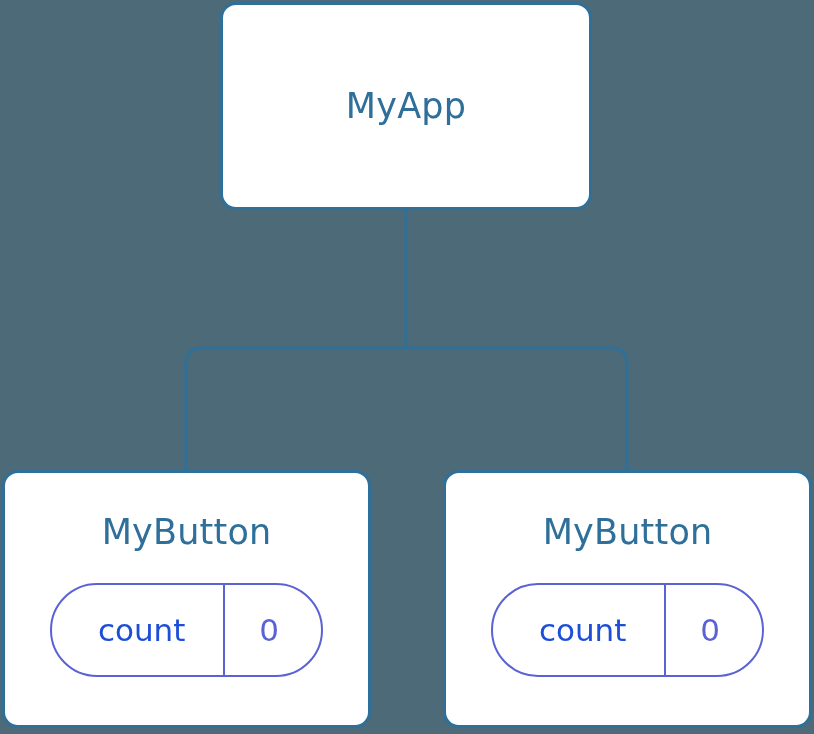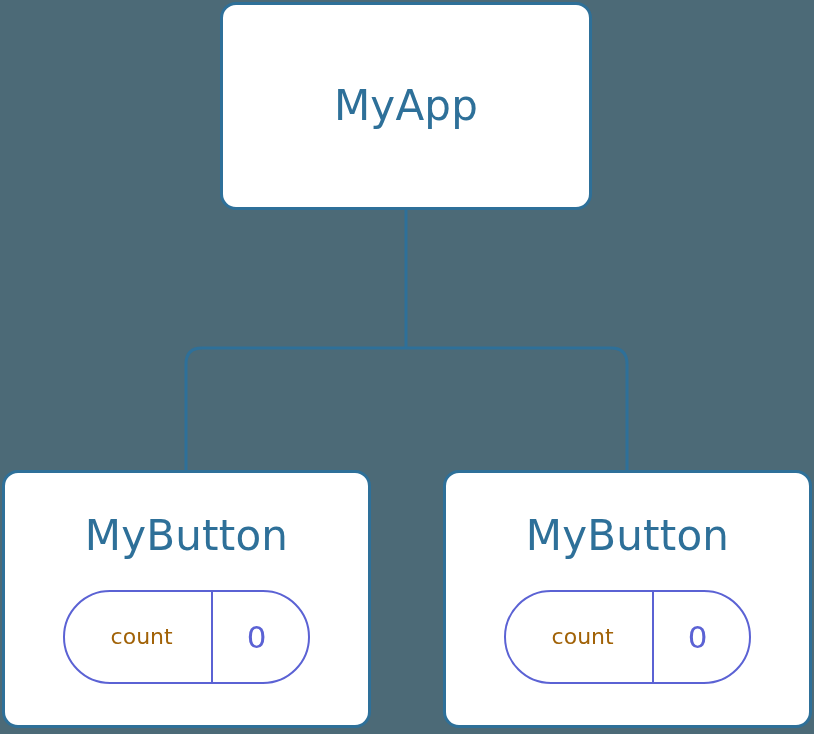--- a/index.html
+++ b/index.html
@@ -65,7 +65,7 @@
   }
   .node-title {
     color: #2e7099;
-    font-size: 42px;
+    font-size: 35px;
     font-weight: 400;
     letter-spacing: 0.2px;
     line-height: 1;

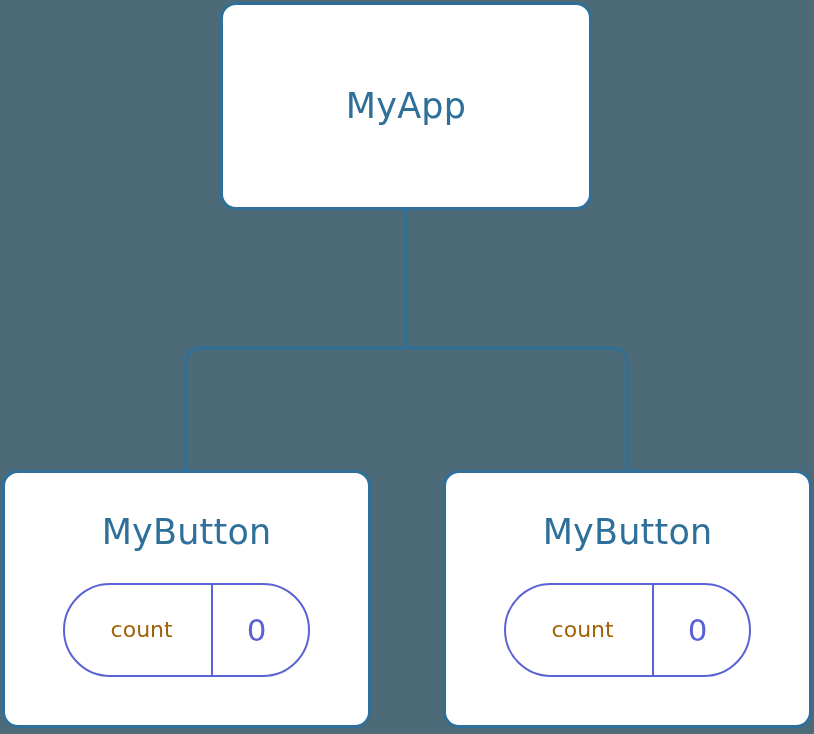--- a/index.html
+++ b/index.html
@@ -88,8 +88,8 @@
     align-items: center;
     justify-content: center;
     padding: 0 38px 0 46px;
-    color: #a16207;
-    font-size: 22px;
+    color: #1d4ed8;
+    font-size: 31px;
     line-height: 1;
     white-space: nowrap;
   }

